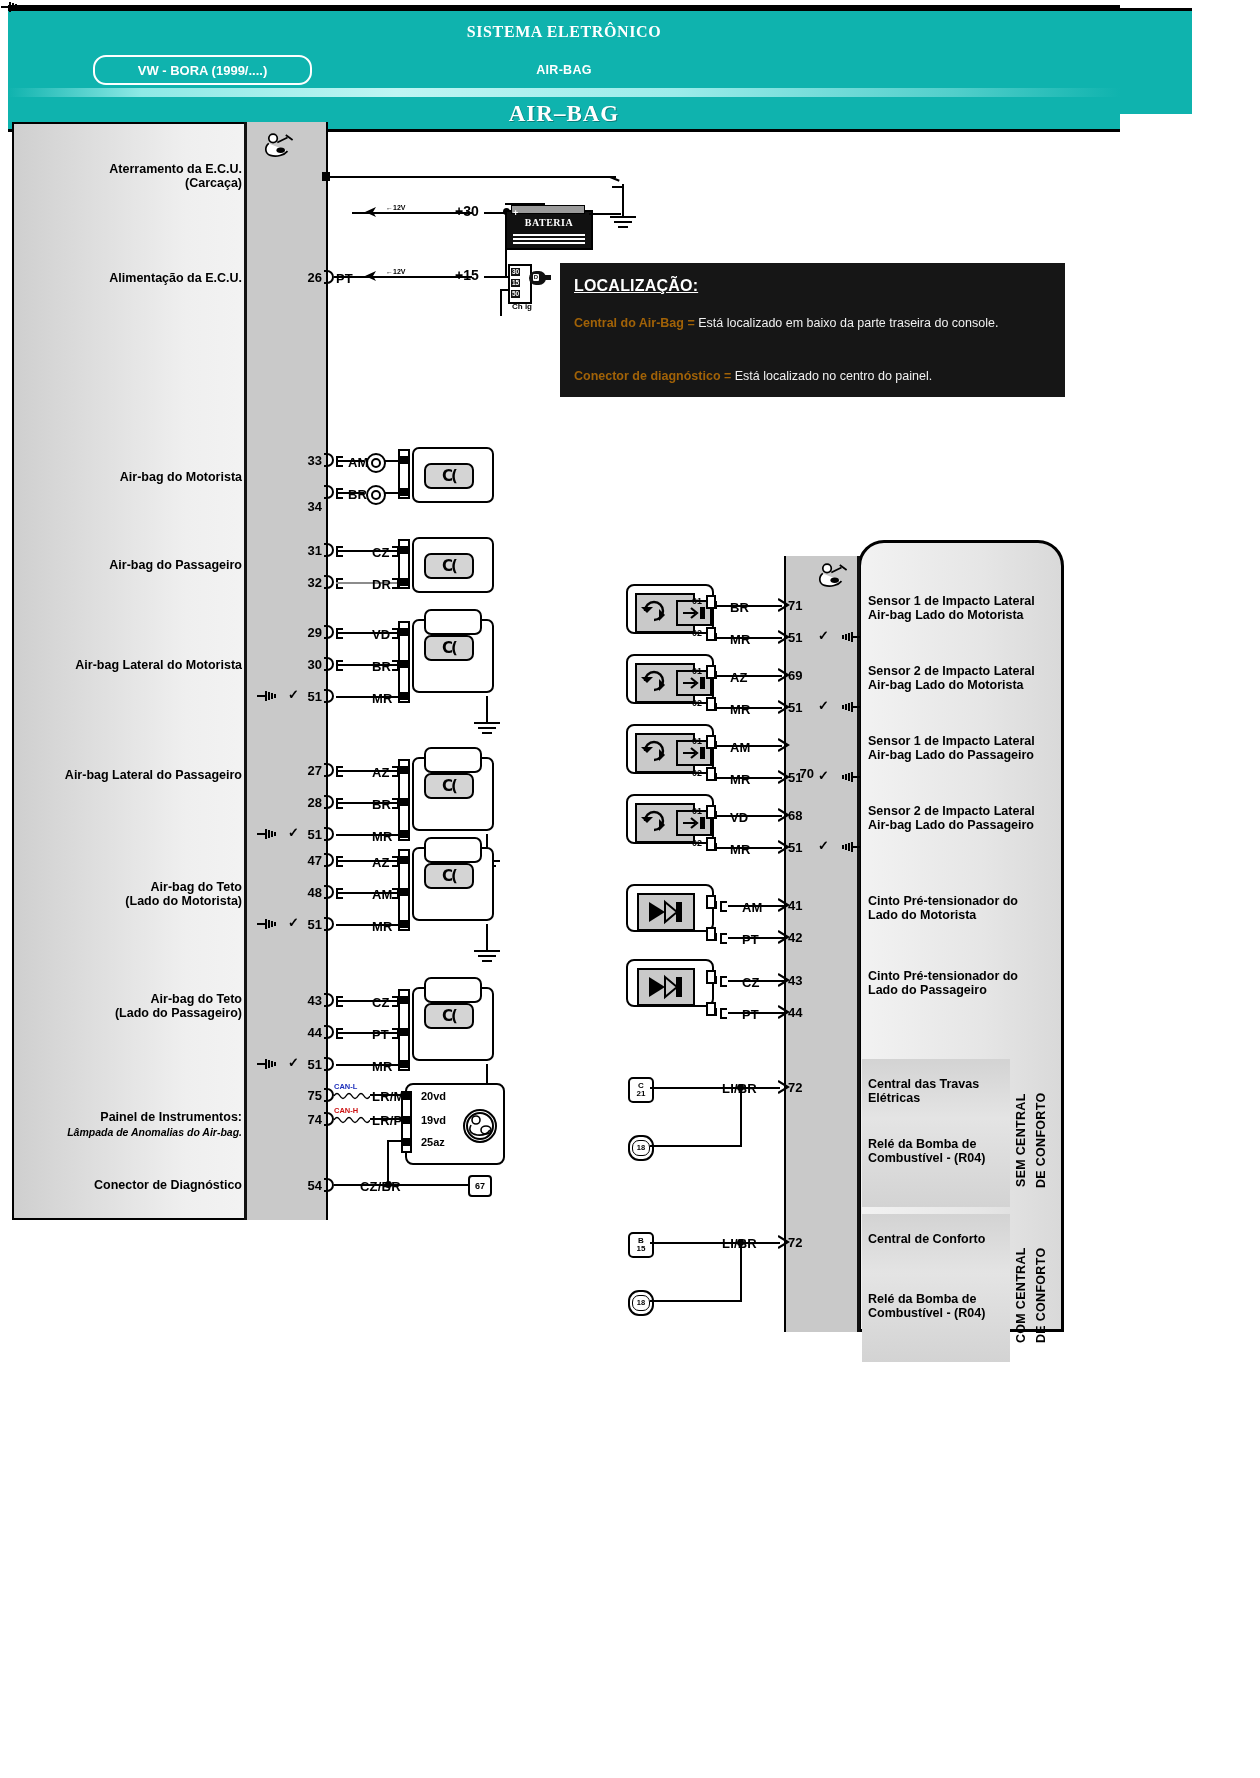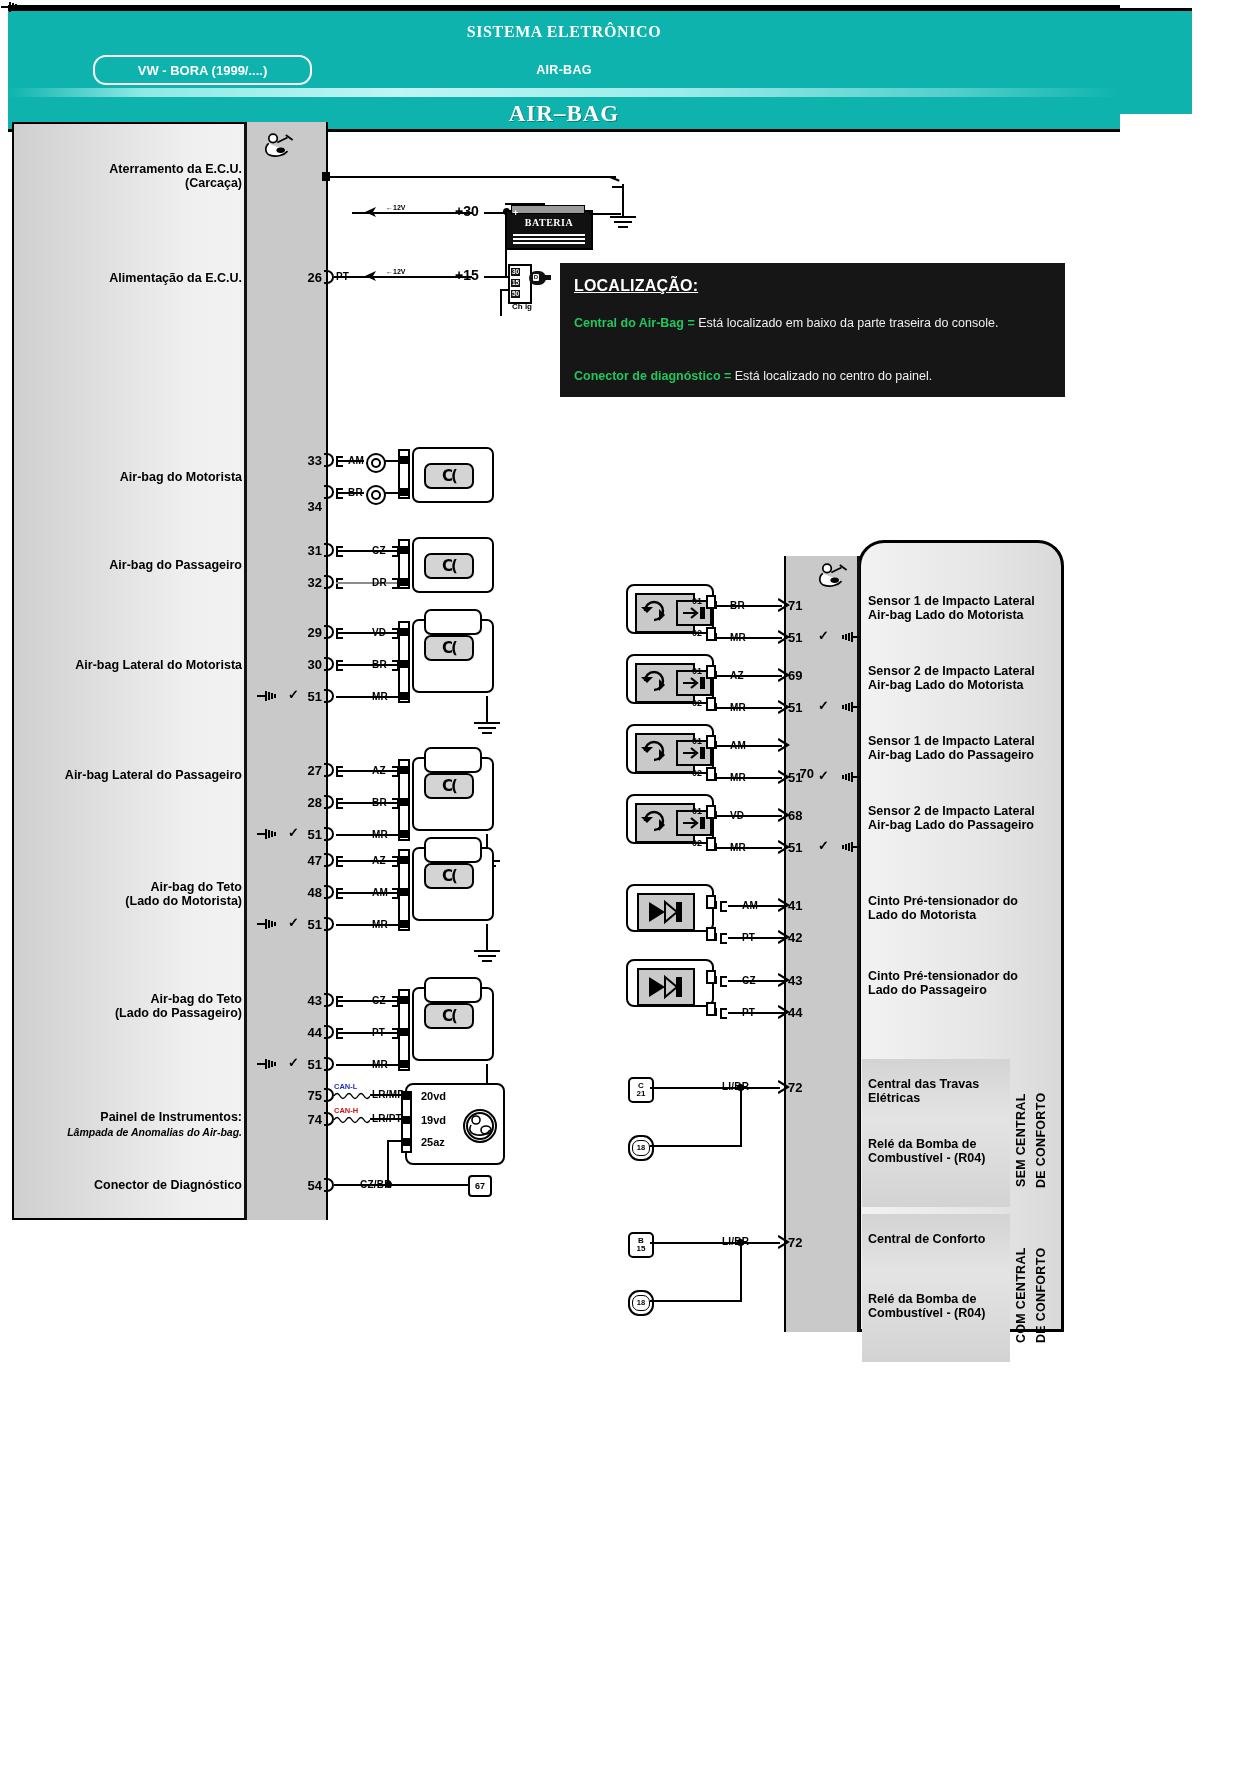--- a/index.html
+++ b/index.html
@@ -42,7 +42,7 @@
   .lbl.r{text-align:right;}
   .lbl.sm{font-size:10.5px;font-weight:bold;font-style:italic;}
   .pin{position:absolute;font-weight:bold;font-size:13px;color:#000;text-align:right;width:26px;}
-  .wname{position:absolute;font-weight:bold;font-size:10px;color:#000;letter-spacing:.2px;}
+  .wname{position:absolute;font-weight:bold;font-size:13px;color:#000;letter-spacing:.2px;}
   .tiny{position:absolute;font-weight:bold;font-size:7px;color:#000;}
   .chk{position:absolute;font-size:13px;font-weight:bold;color:#000;}
 

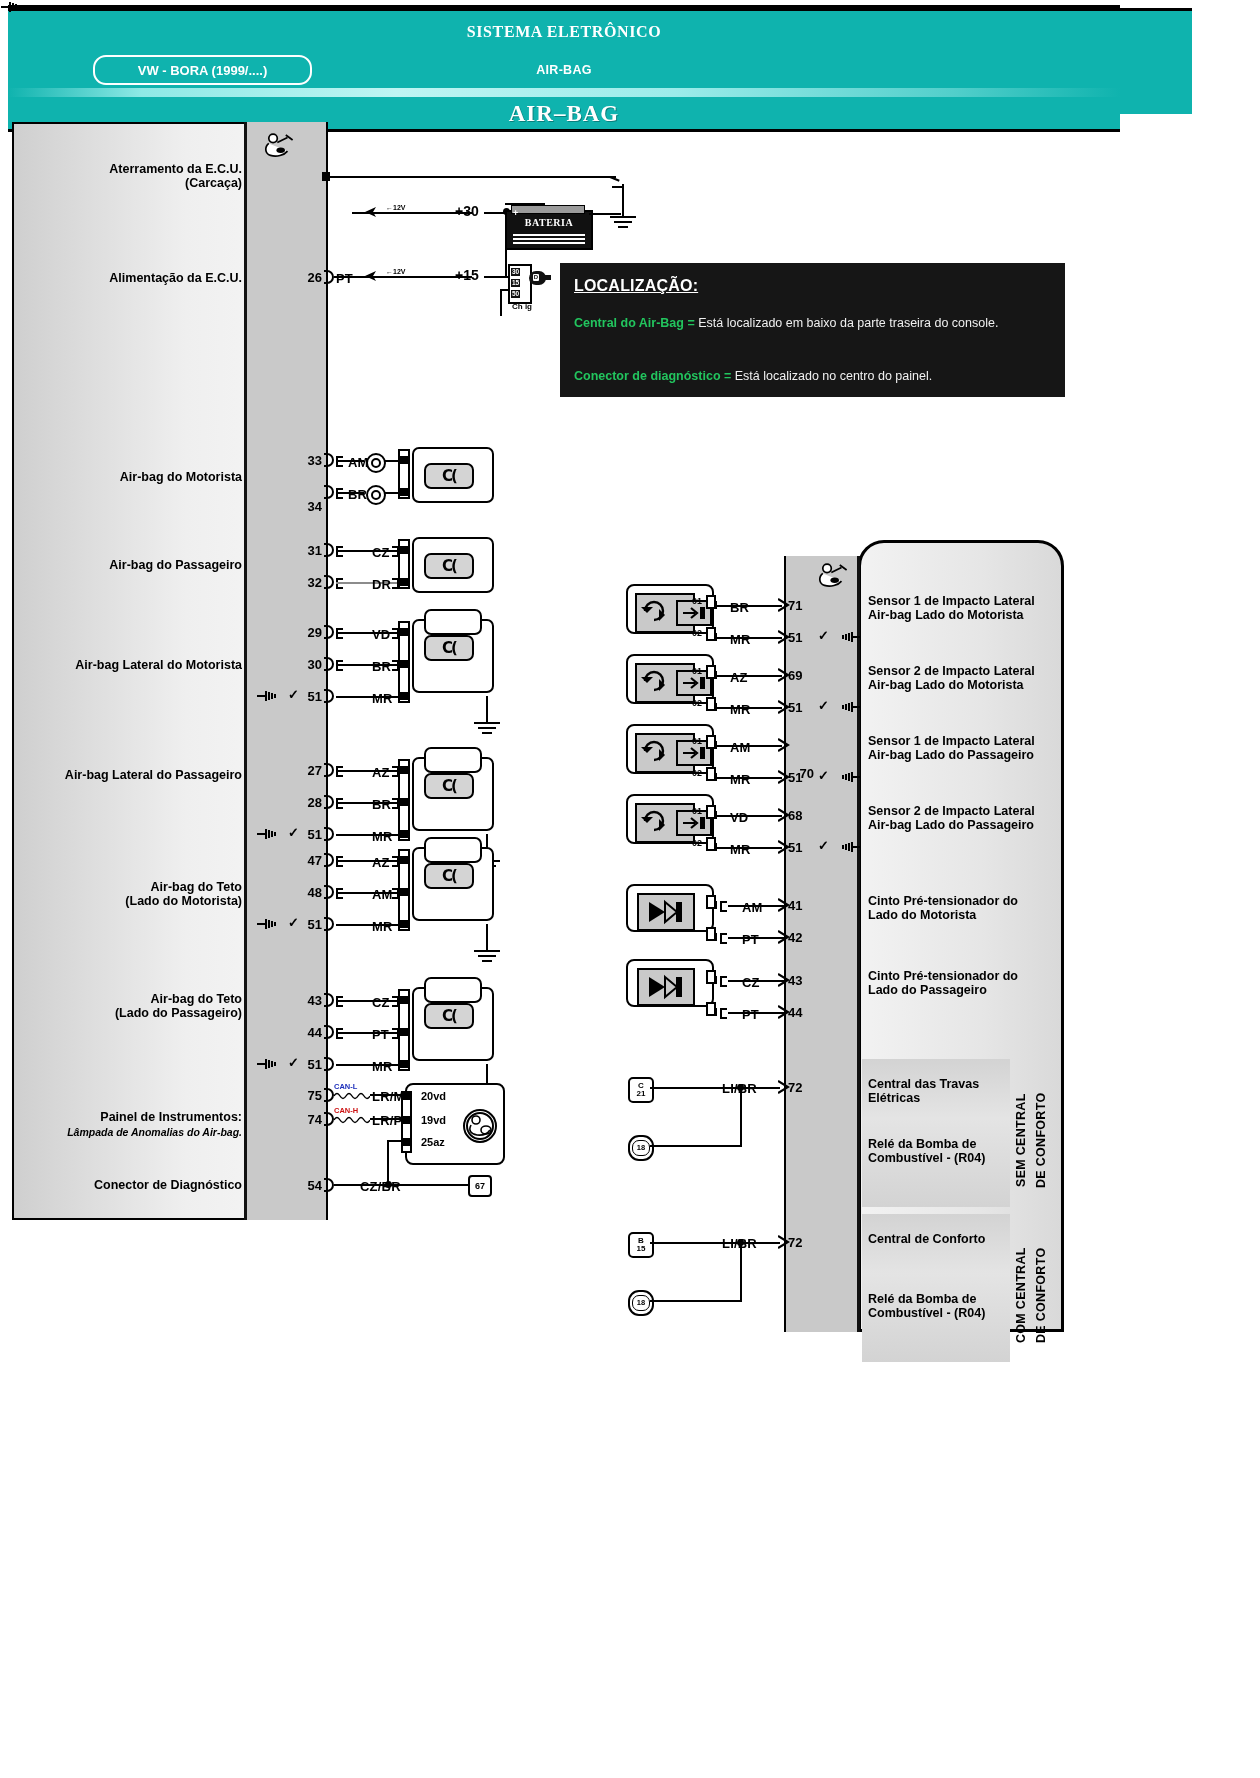--- a/index.html
+++ b/index.html
@@ -75,7 +75,7 @@
   .loc h3{margin:0;position:absolute;left:14px;top:14px;color:#fff;font-size:16px;font-weight:bold;
     text-decoration:underline;letter-spacing:.2px;}
   .loc p{margin:0;position:absolute;left:14px;width:478px;color:#f0f0f0;font-size:12.5px;line-height:16px;}
-  .loc p b{color:#22c55e;}
+  .loc p b{color:#a16207;}
   .loc .p1{top:52px;}
   .loc .p2{top:105px;}
 

